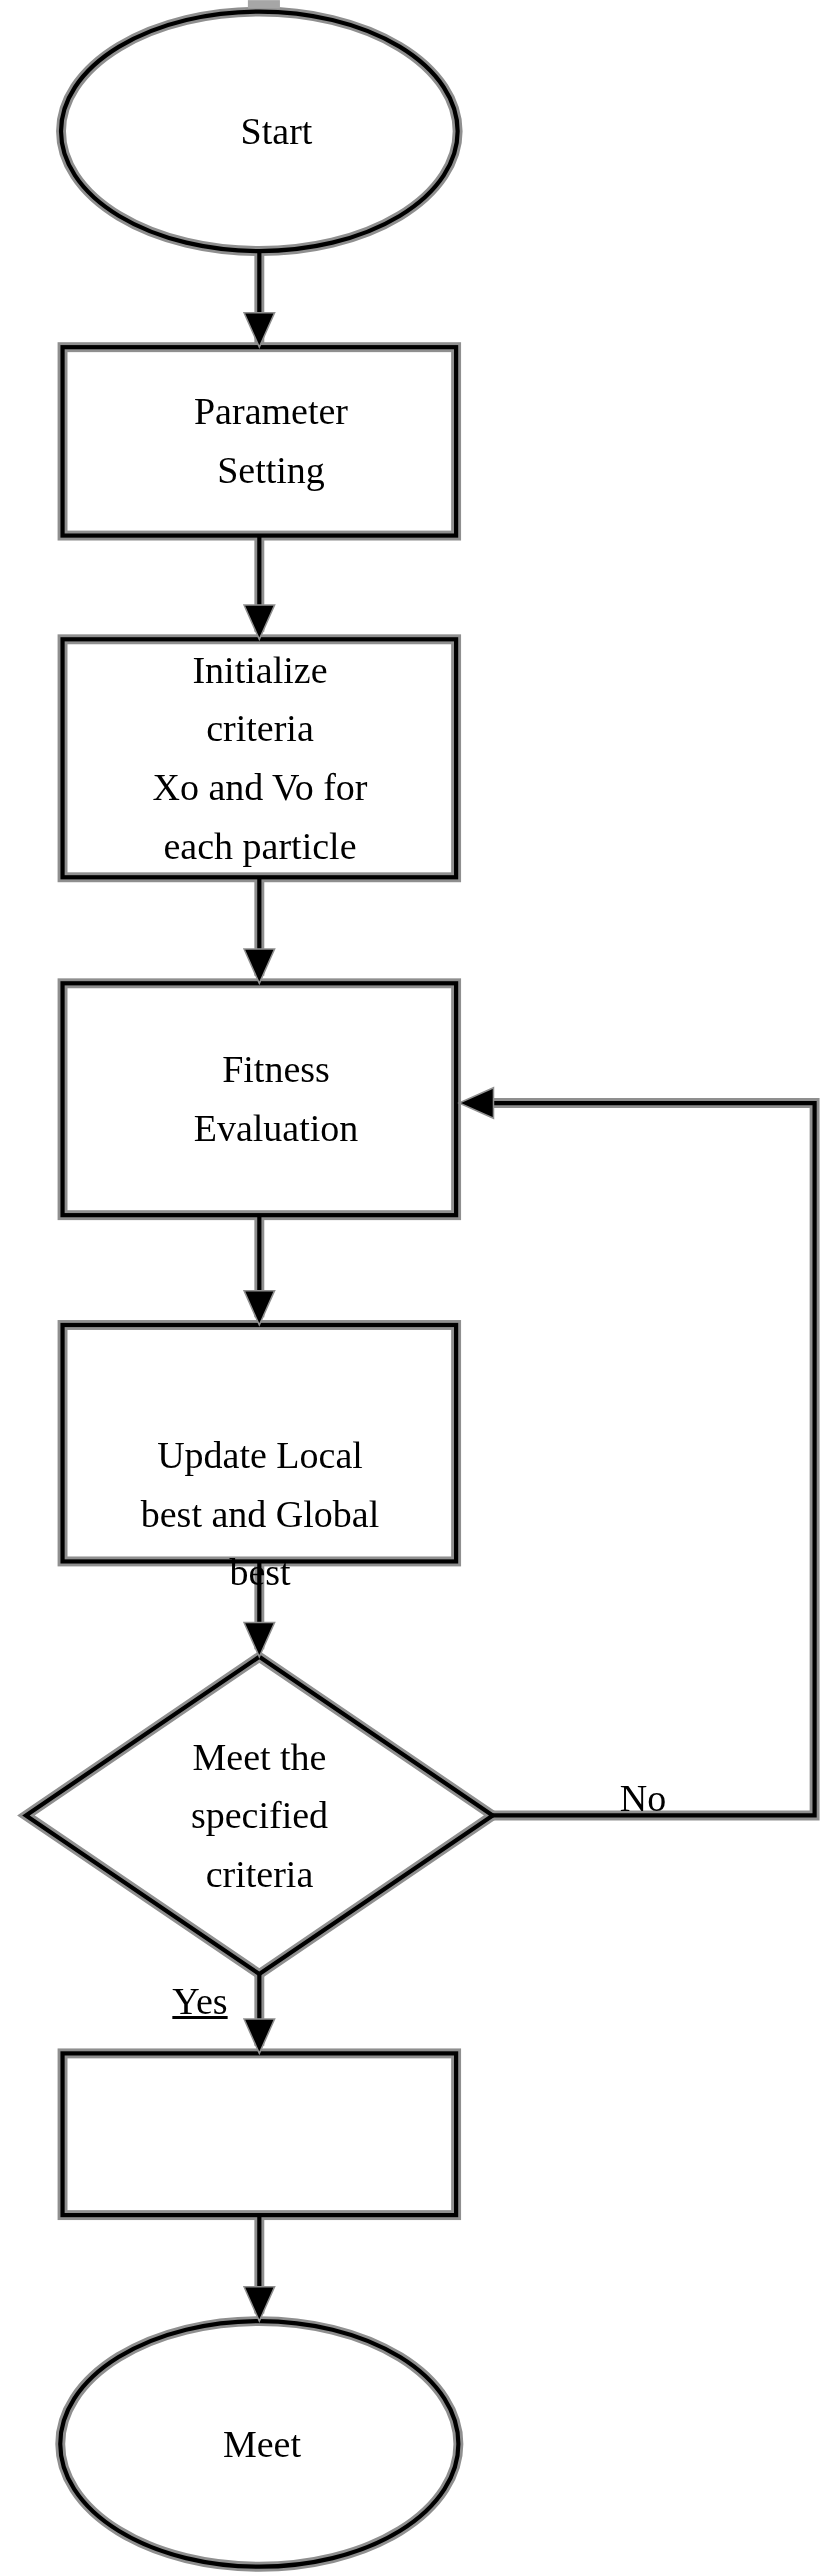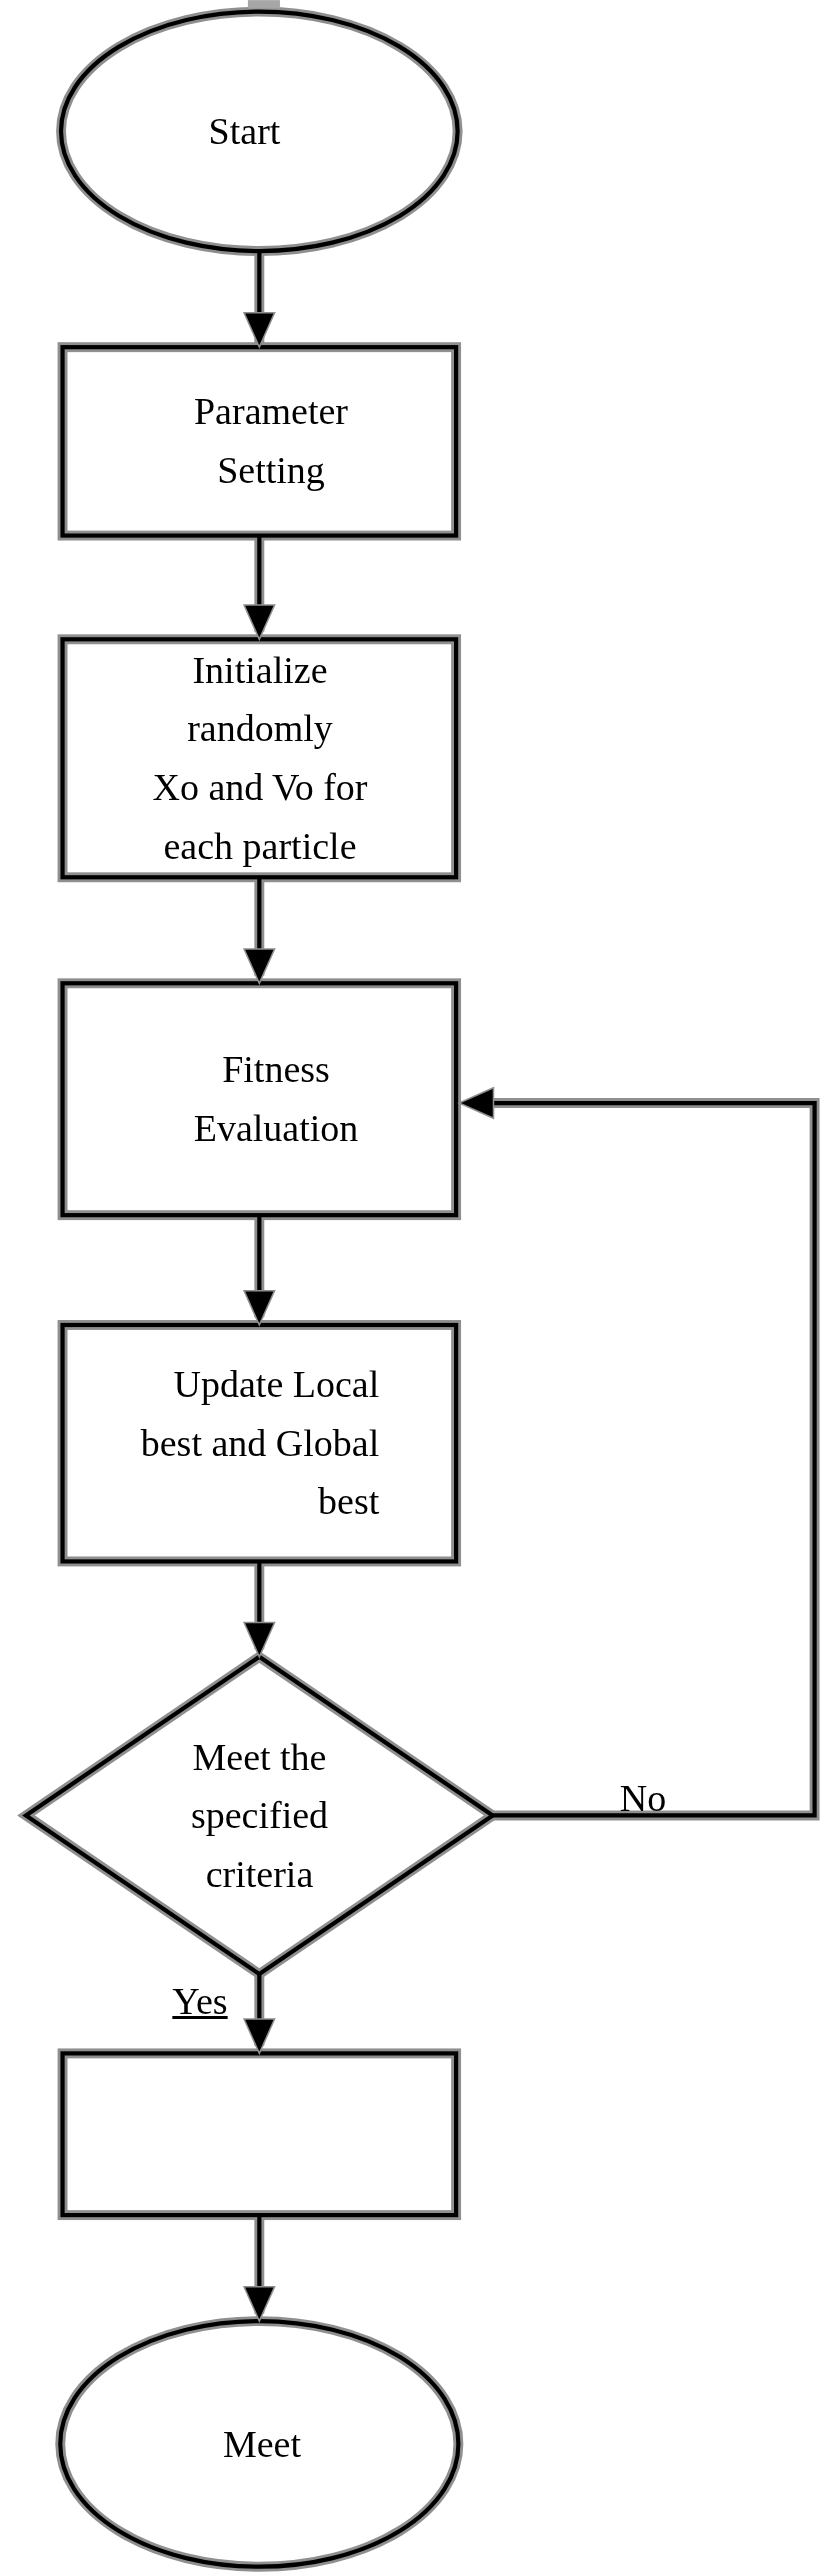--- a/index.html
+++ b/index.html
@@ -101,7 +101,7 @@
     <rect x="325" y="0" width="42" height="11" fill="#a6a6a6"></rect>
   </svg>
 
-  <div class="label" style="left:46px; top:11.4px; width:397px; height:240px;text-align:center;">Start</div>
+  <div class="label" style="left:78px; top:11.4px; width:397px; height:240px;text-align:center;">Start</div>
 
   <div class="label" style="left:74px; top:347px; width:394px; height:188px;">Parameter
 Setting</div>

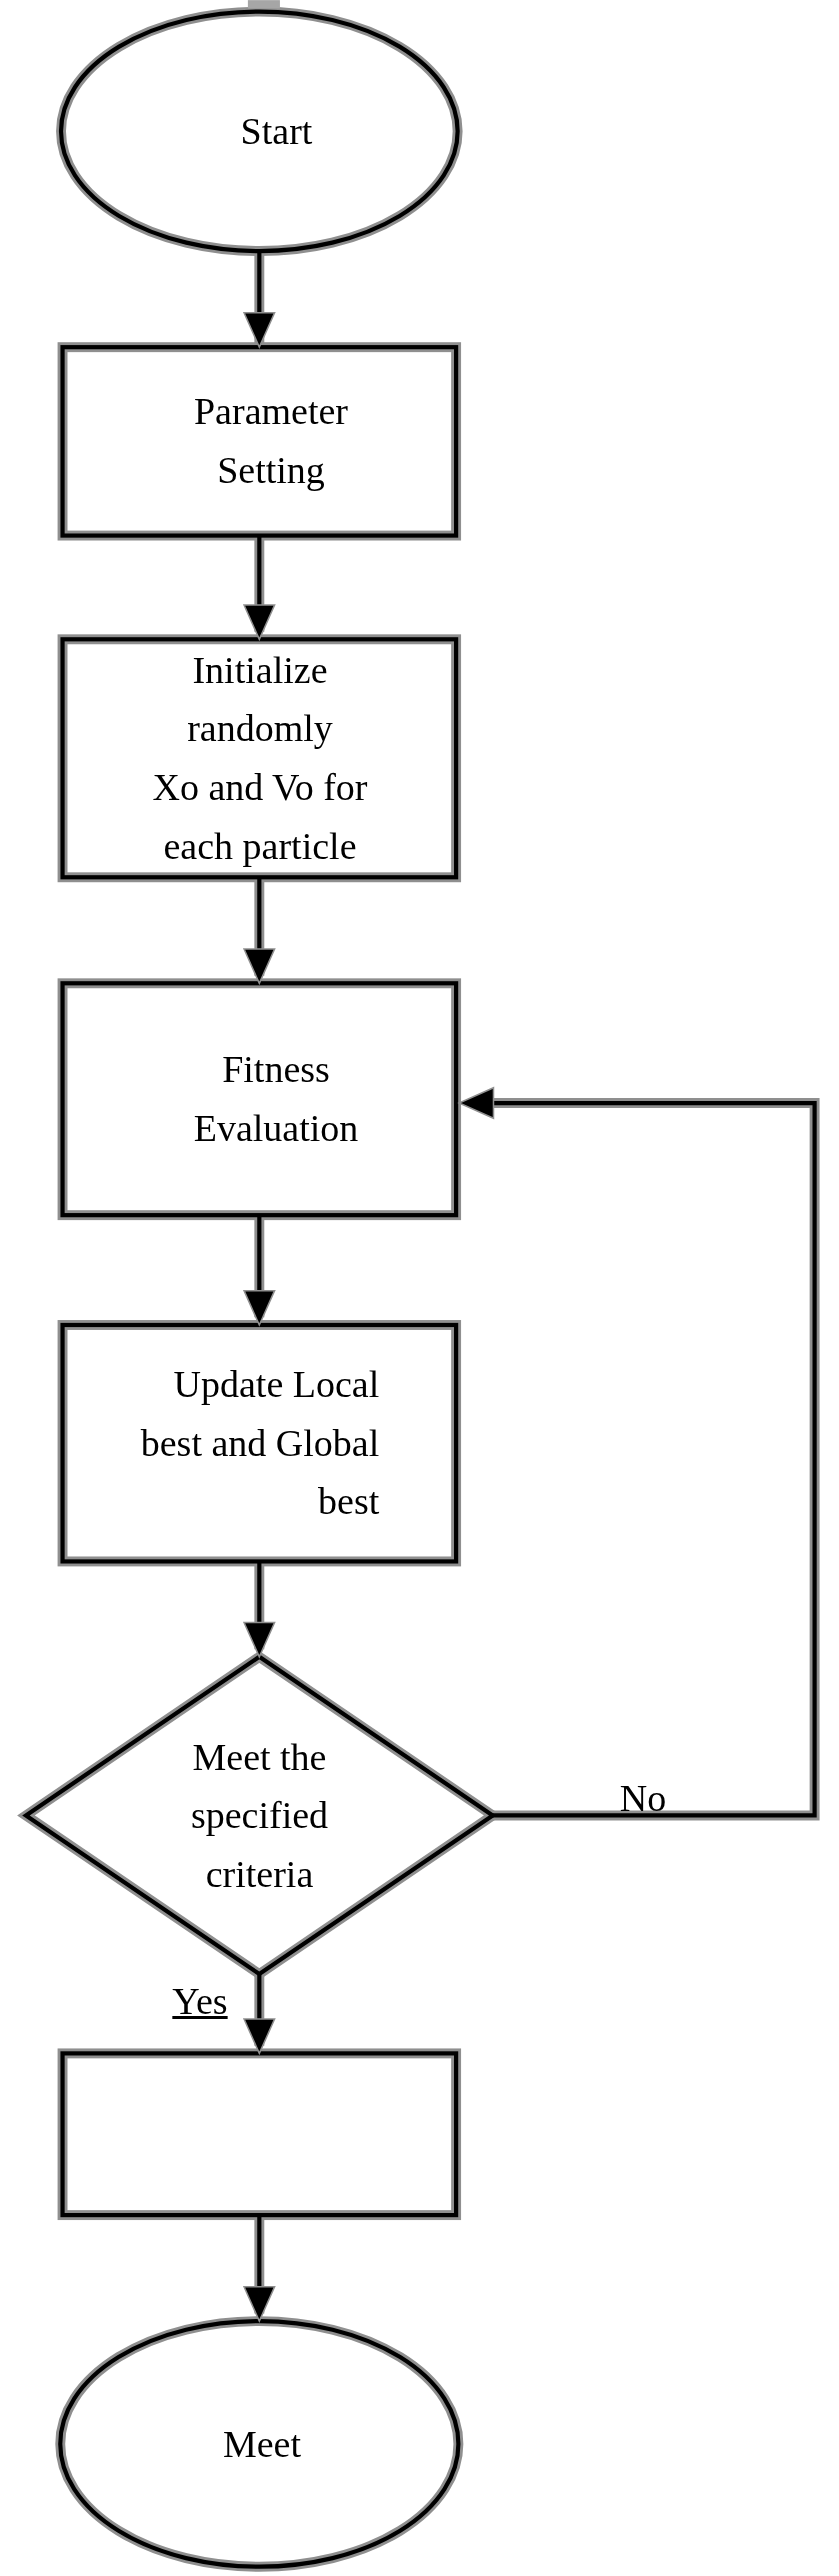--- a/index.html
+++ b/index.html
@@ -107,7 +107,7 @@
 Setting</div>
 
   <div class="label" style="left:63px; top:639px; width:394px; height:238px;">Initialize
-randomly
+criteria
 Xo and Vo for
 each particle</div>
 

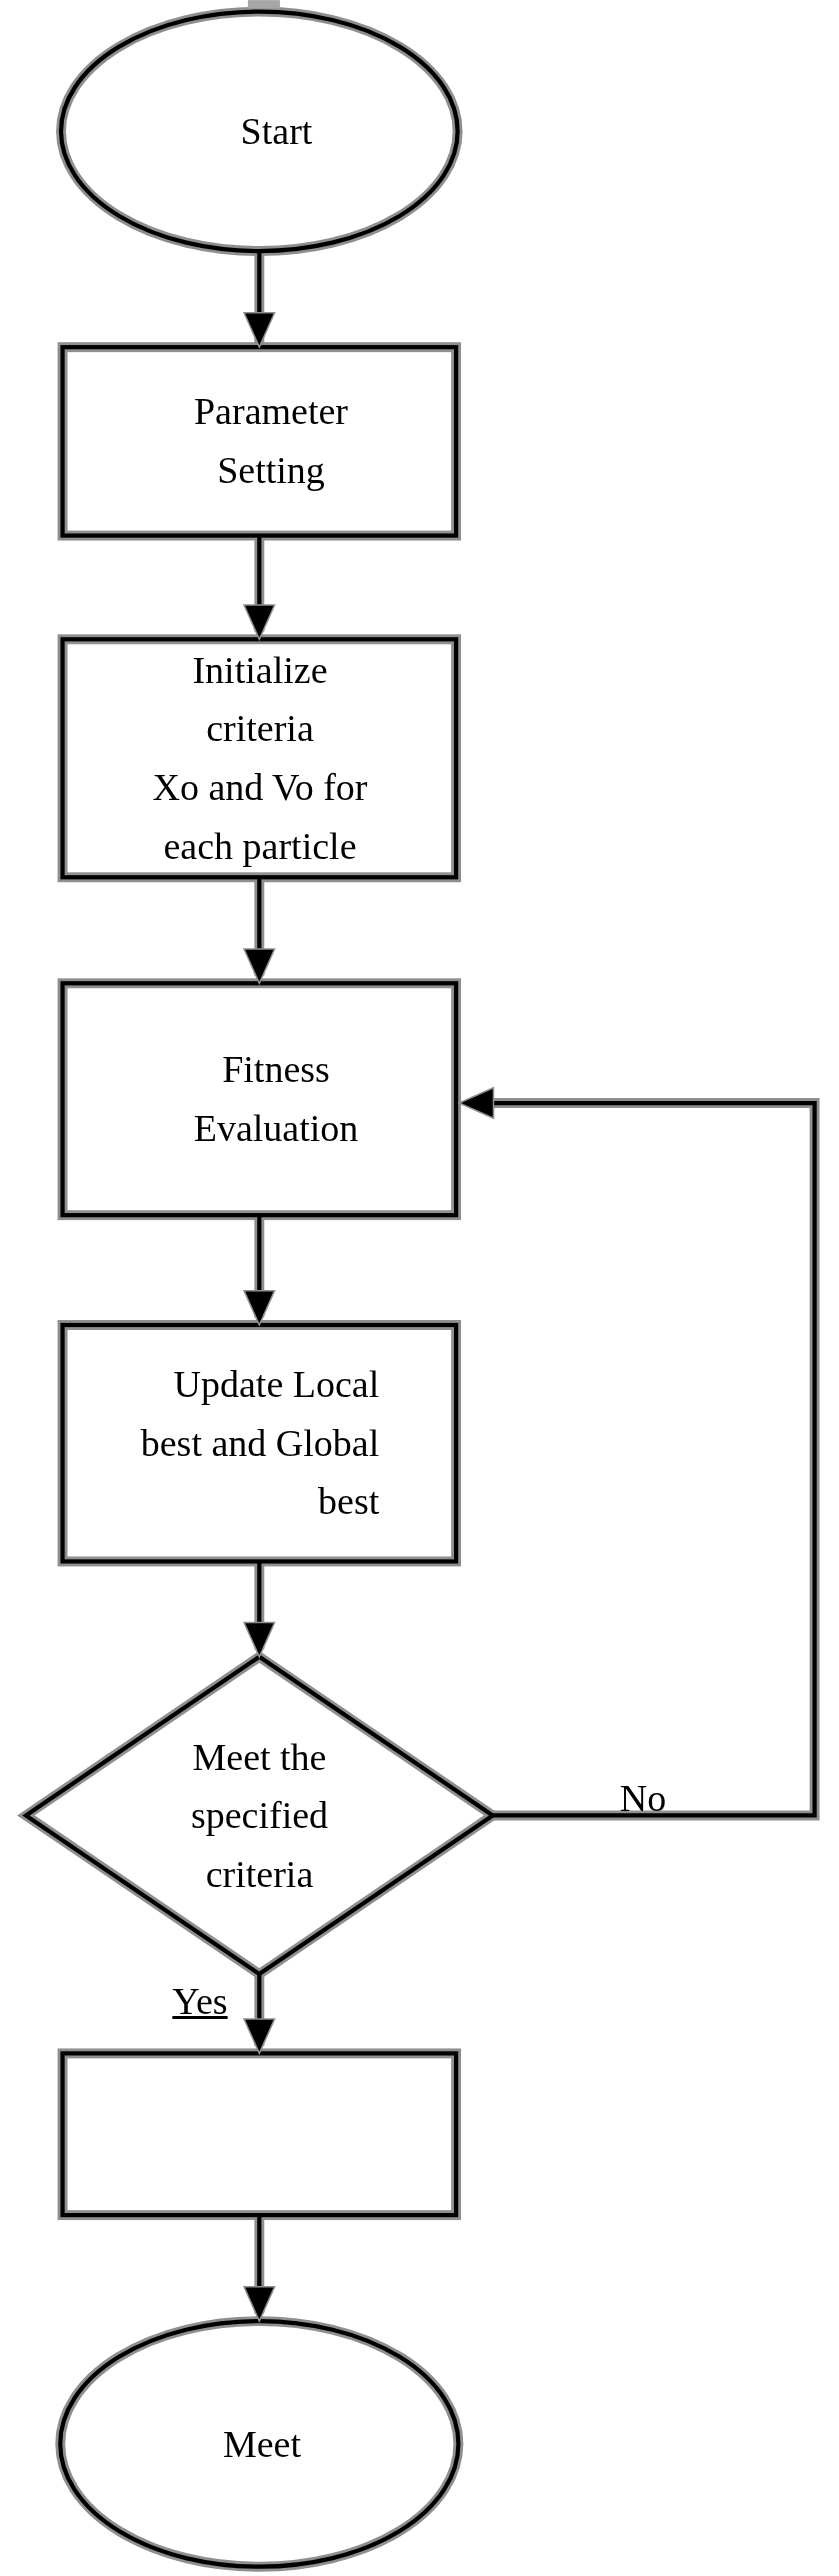--- a/index.html
+++ b/index.html
@@ -114,7 +114,7 @@
   <div class="label" style="left:79px; top:983px; width:394px; height:232px;">Fitness
 Evaluation</div>
 
-  <div class="label" style="left:63px; top:1325px; width:394px; height:236px;text-align:right;">Update Local
+  <div class="label" style="left:63px; top:1396px; width:394px; height:236px;">Update Local
 best and Global
 best</div>
 

